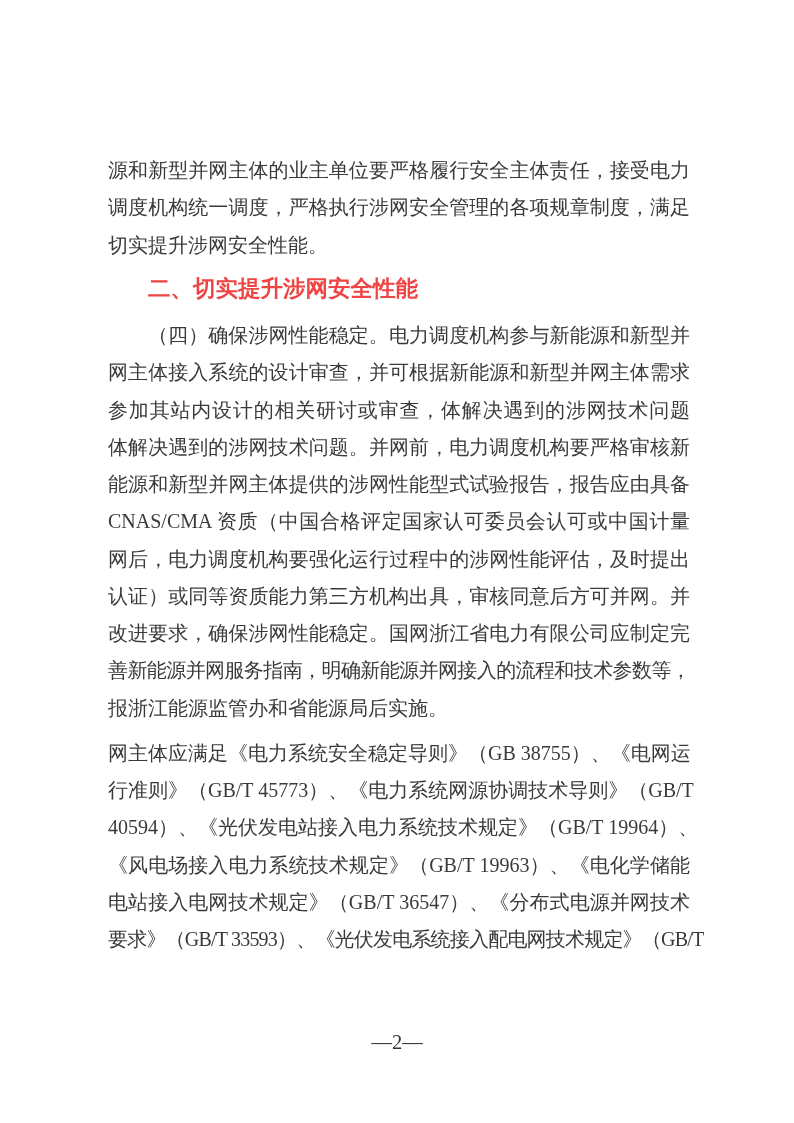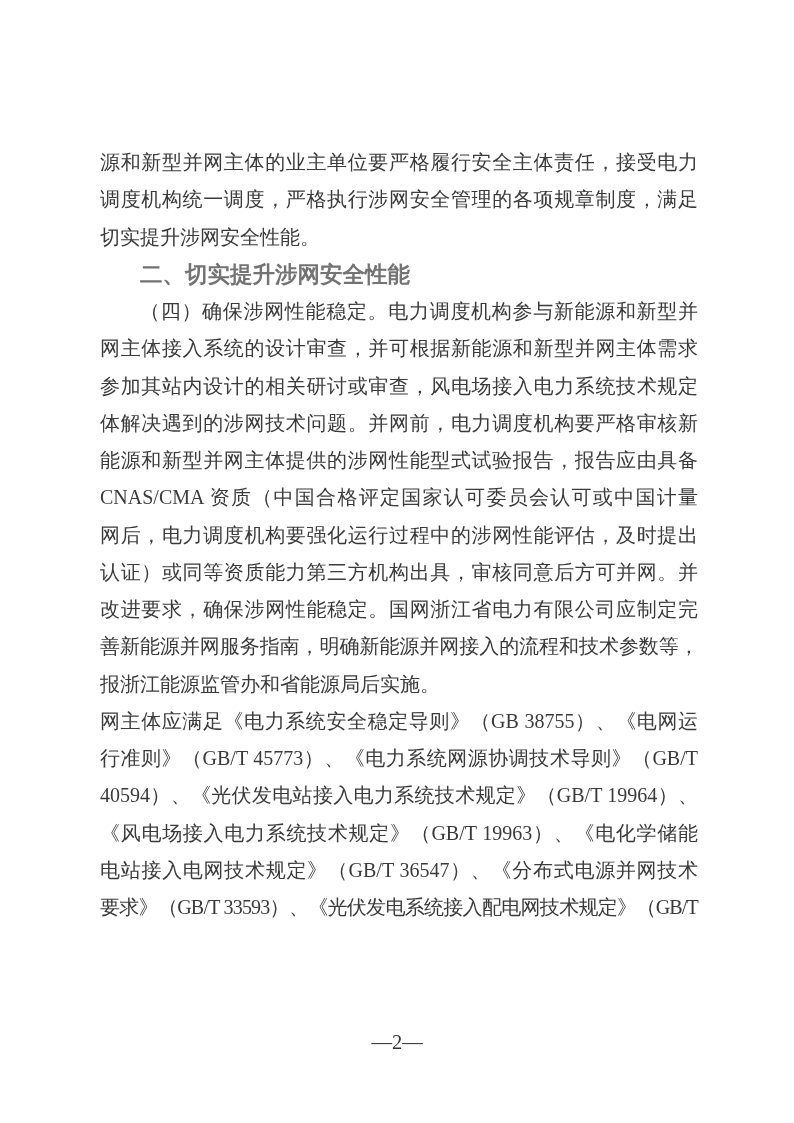--- a/index.html
+++ b/index.html
@@ -22,7 +22,7 @@
     top: 144px;
     width: 598px;
   }
-  .block { margin: 0; }
+  .block { margin: 8px; }
   .line {
     font-size: 20px;
     line-height: 37.25px;

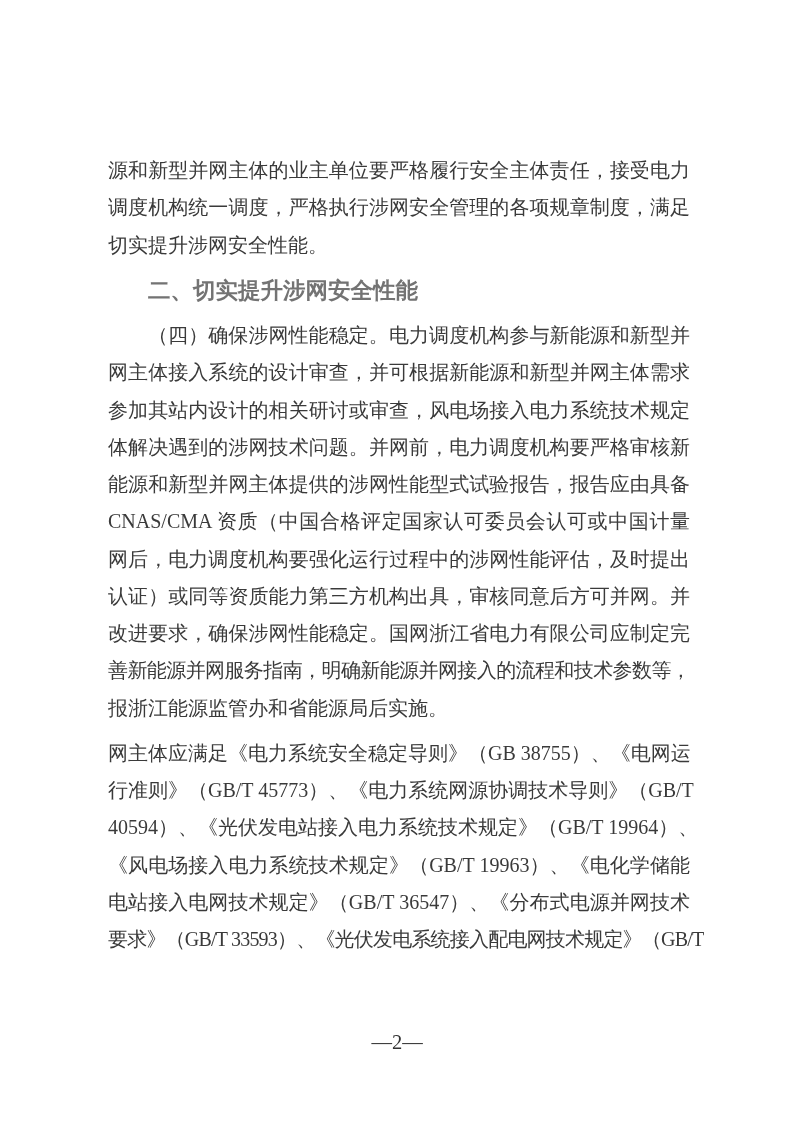--- a/index.html
+++ b/index.html
@@ -36,10 +36,10 @@
   .line.indent { padding-left: 40px; }
   .line.tight { letter-spacing: -0.8px; }
   .heading .line {
-    font-family: Liberation Sans, sans-serif;
+    font-family: Liberation Mono, monospace;
     font-weight: 700;
     font-size: 22.5px;
-    color: #737373;
+    color: #ef4444;
     white-space: nowrap;
   }
   .run.kaiti { font-style: normal; }

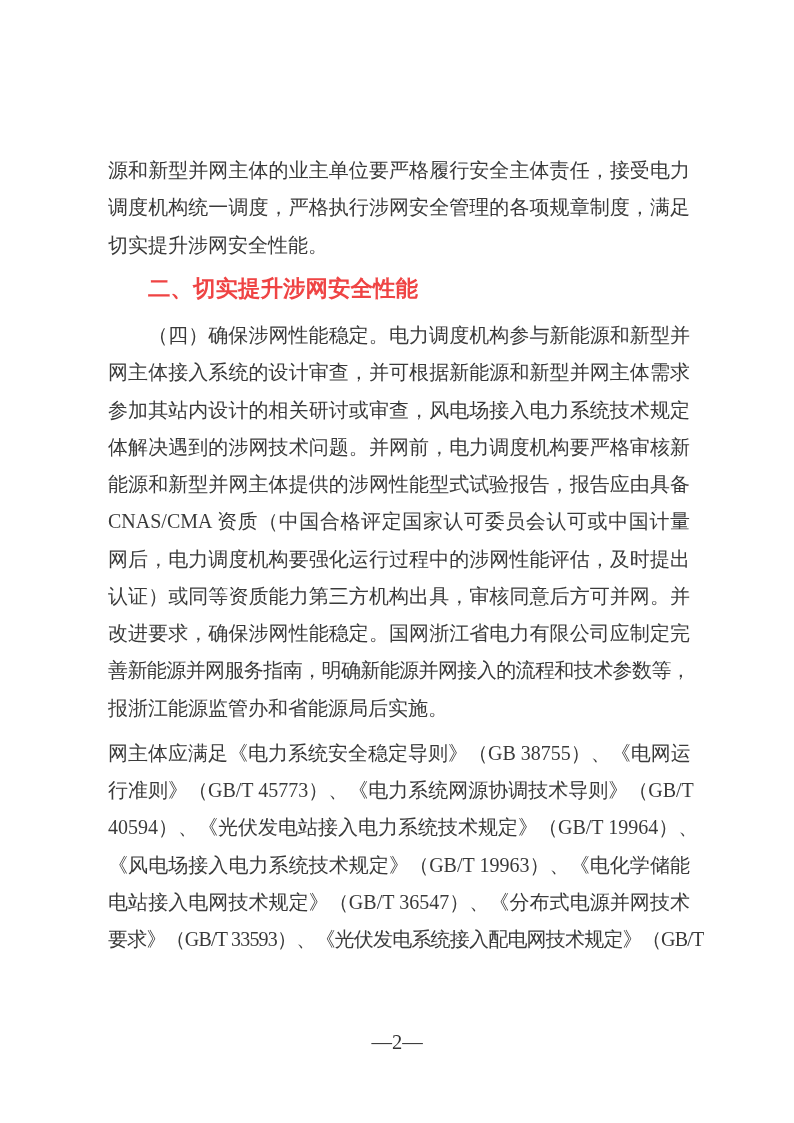--- a/index.html
+++ b/index.html
@@ -69,7 +69,7 @@
       <div class="block paragraph">
         <div class="line just indent"><span class="run kaiti">（四）确保涉网性能稳定。</span><span class="run">电力调度机构参与新能源和新型并</span></div>
         <div class="line just"><span class="run">网主体接入系统的设计审查，并可根据新能源和新型并网主体需求</span></div>
-        <div class="line just"><span class="run">参加其站内设计的相关研讨或审查，风电场接入电力系统技术规定</span></div>
+        <div class="line just"><span class="run">参加其站内设计的相关研讨或审查，体解决遇到的涉网技术问题</span></div>
         <div class="line just"><span class="run">体解决遇到的涉网技术问题。并网前，电力调度机构要严格审核新</span></div>
         <div class="line just"><span class="run">能源和新型并网主体提供的涉网性能型式试验报告，报告应由具备</span></div>
         <div class="line just"><span class="run">CNAS/CMA 资质（中国合格评定国家认可委员会认可或中国计量</span></div>

